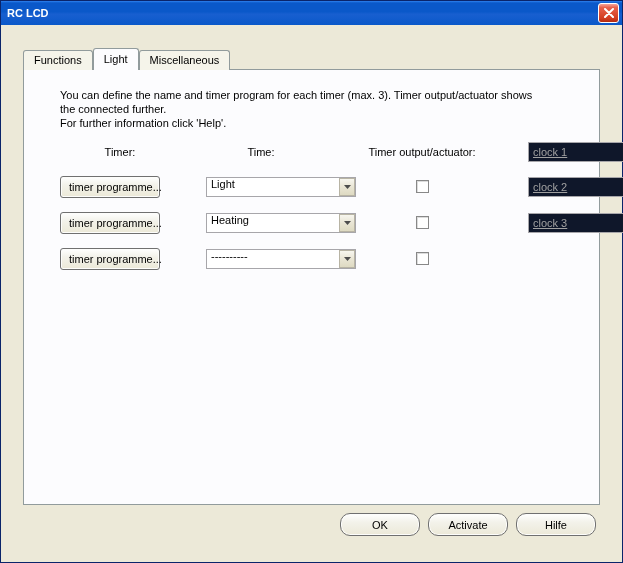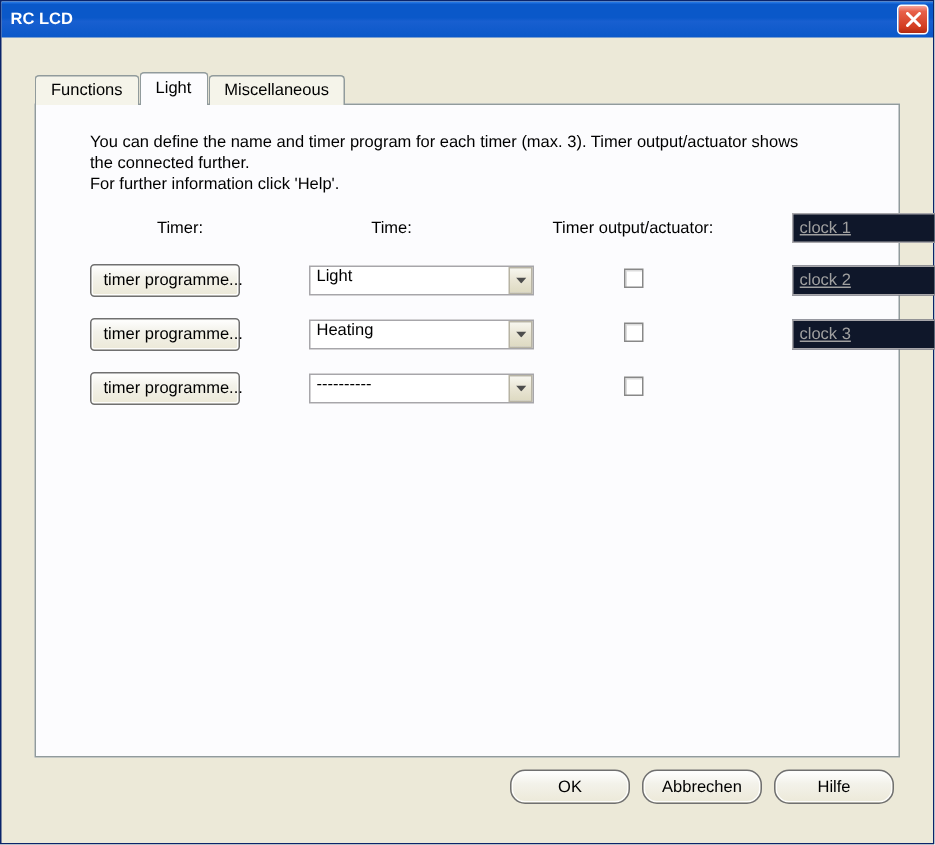--- a/index.html
+++ b/index.html
@@ -218,7 +218,7 @@
 
     <div class="buttonbar">
       <button class="xpbtn">OK</button>
-      <button class="xpbtn">Abbrechen</button>
+      <button class="xpbtn">Activate</button>
       <button class="xpbtn">Hilfe</button>
     </div>
   </div>

